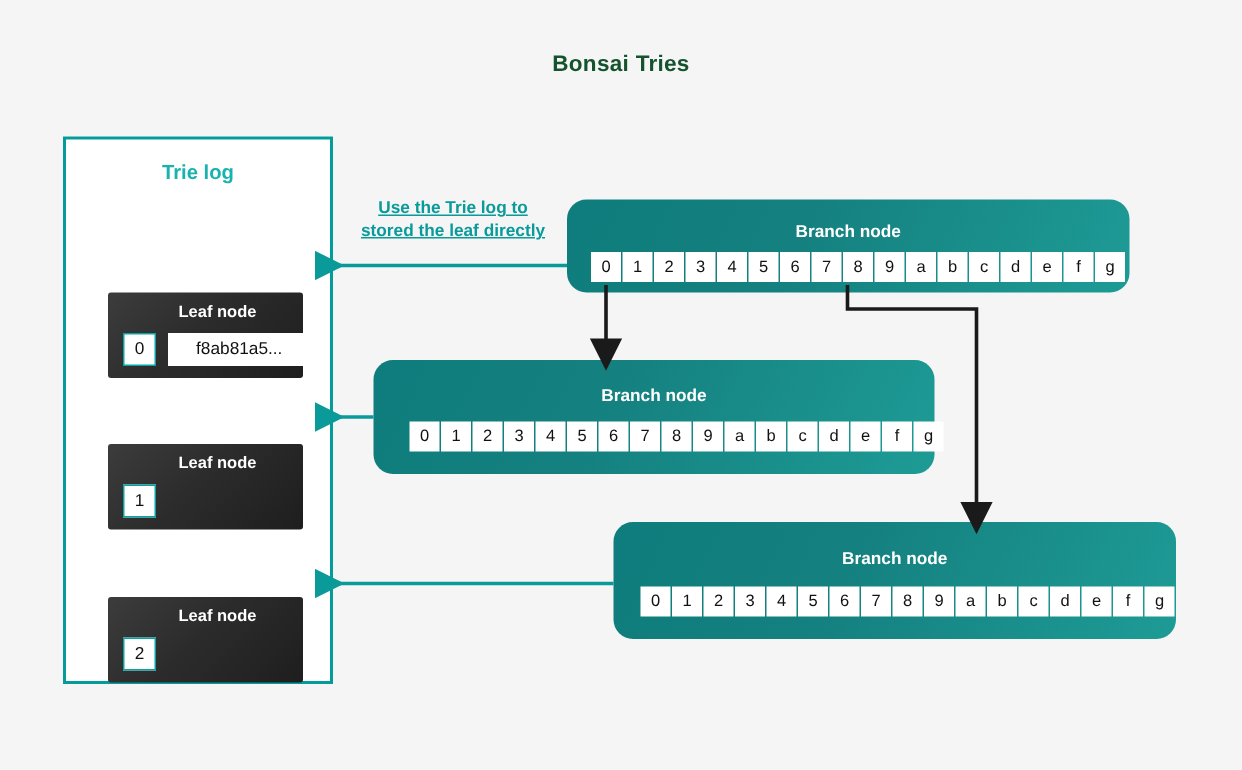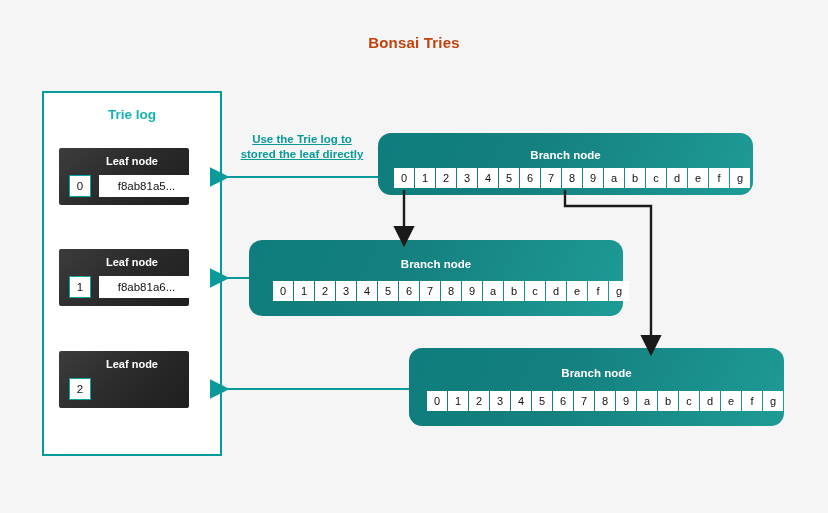--- a/index.html
+++ b/index.html
@@ -15,7 +15,7 @@
   .title {
     position: absolute; left: 0; top: 34px; width: 828px;
     text-align: center;
-    font-size: 15px; font-weight: bold; color: #c2410c;
+    font-size: 15px; font-weight: bold; color: #14532d;
     letter-spacing: .2px;
   }
   .subtitle {

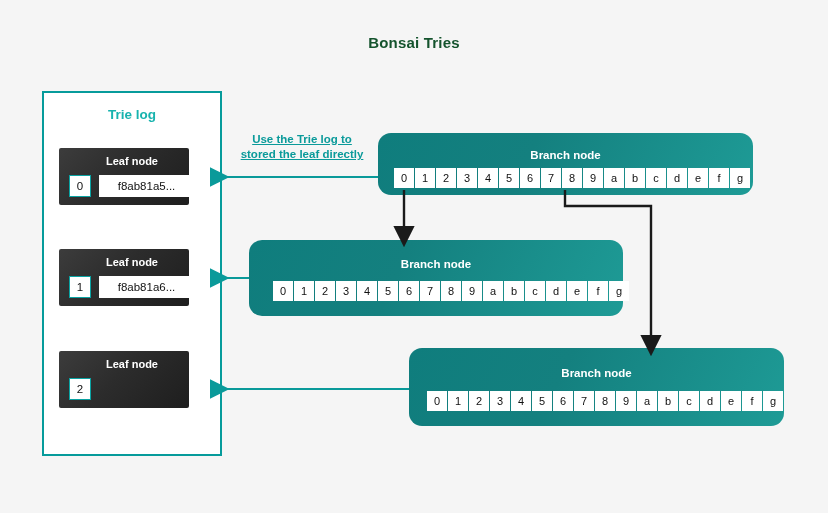--- a/index.html
+++ b/index.html
@@ -38,9 +38,10 @@
 
   
   .leaf {
-    position: absolute; left: 59px; width: 130px; height: 57px;
+    position: absolute; left: 72px; width: 130px; height: 57px;
     background: linear-gradient(135deg, #3c3c3c 0%, #2c2c2c 45%, #1e1e1e 100%);
     border-radius: 2px;
+    margin-top: 47px;
   }
   .leaf-title {
     position: absolute; left: 0; top: 7px; width: 146px;

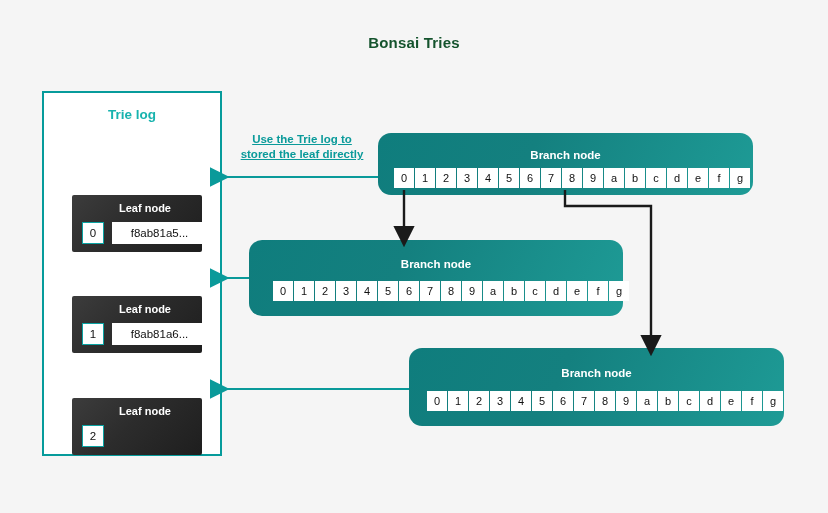--- a/index.html
+++ b/index.html
@@ -116,7 +116,6 @@
     <div class="leaf-title">Leaf node</div>
     <div class="leaf-row">
       <div class="leaf-index">1</div>
-      <div class="leaf-hash">f8ab81a6...</div>
     </div>
   </div>
 

